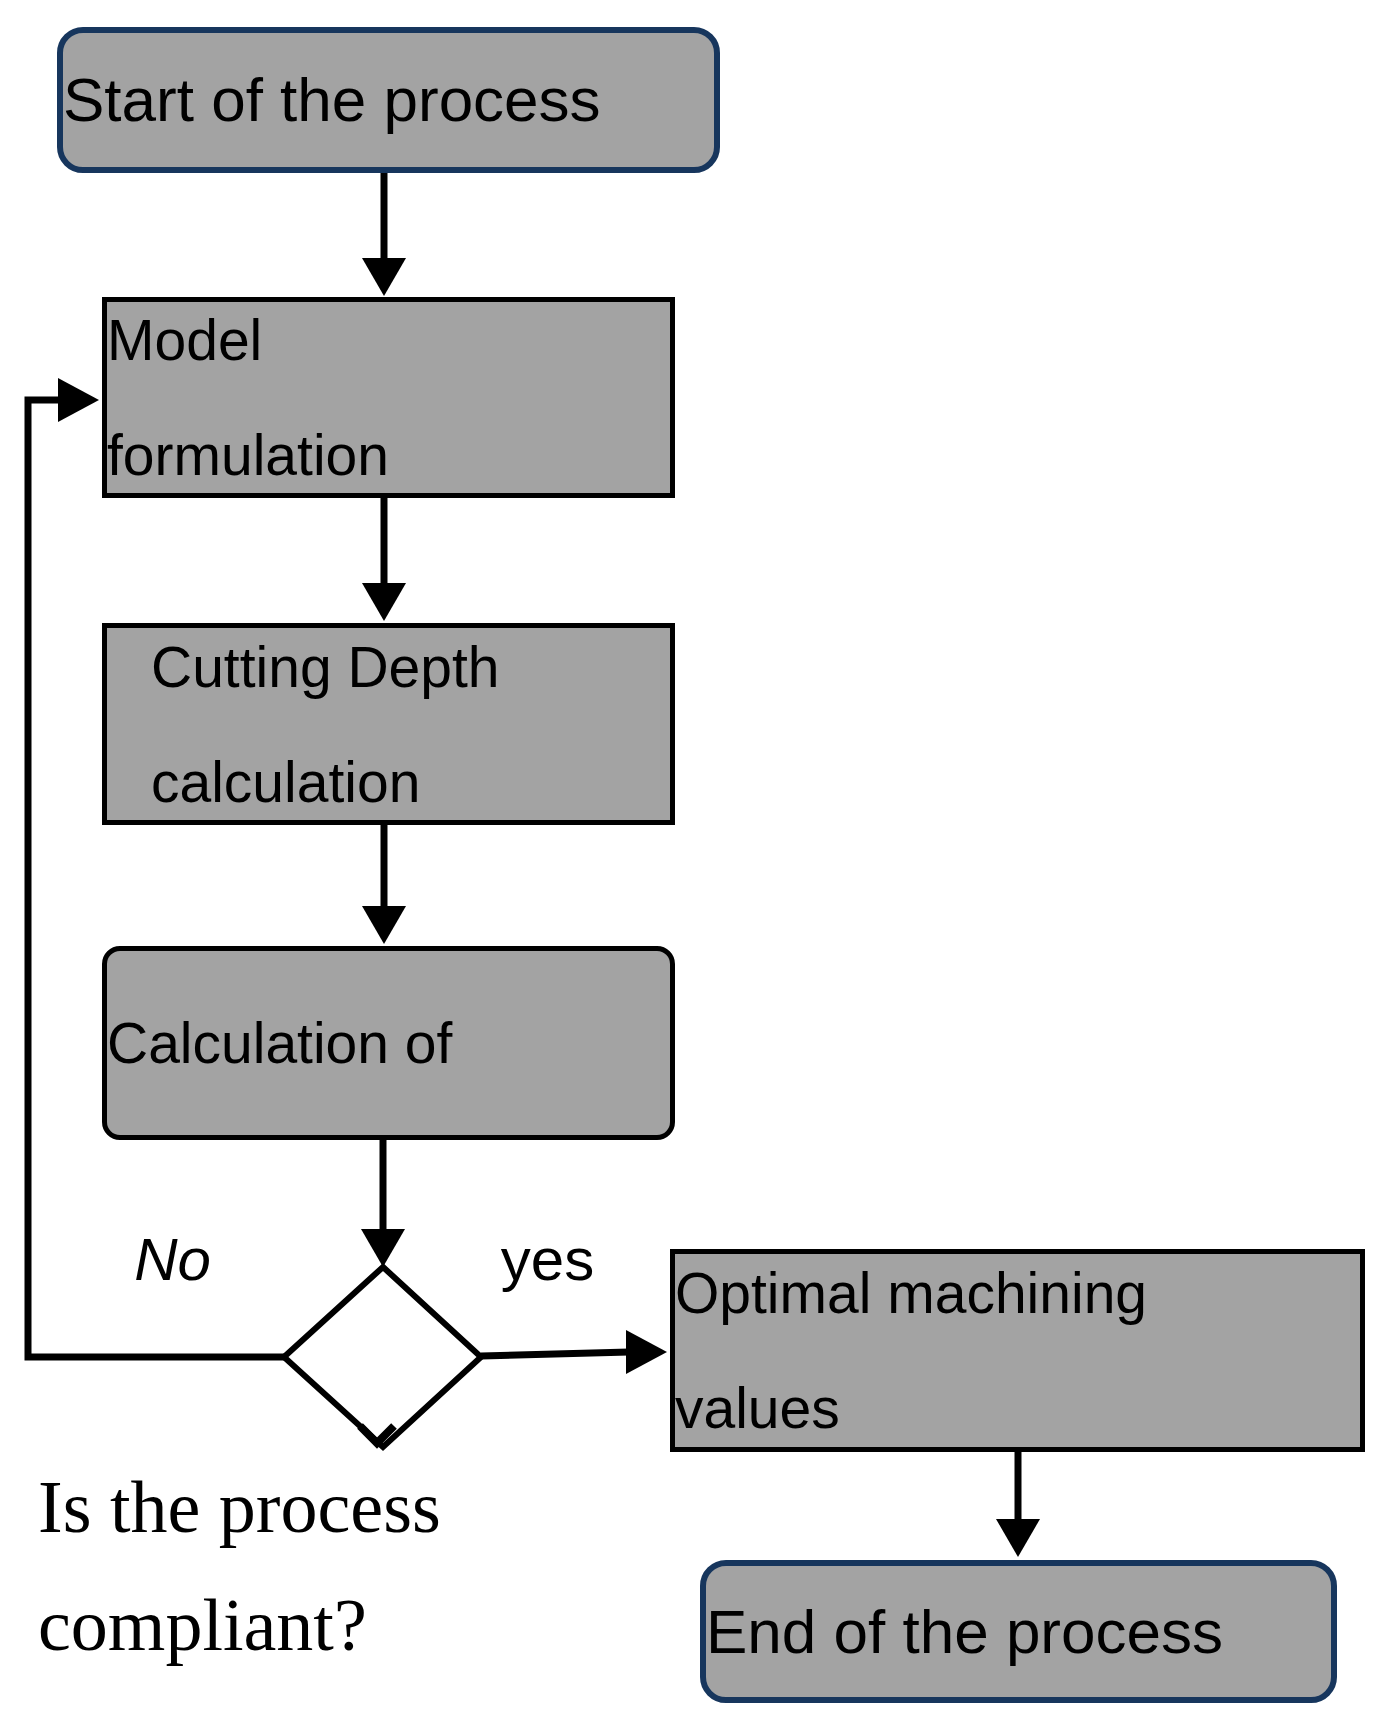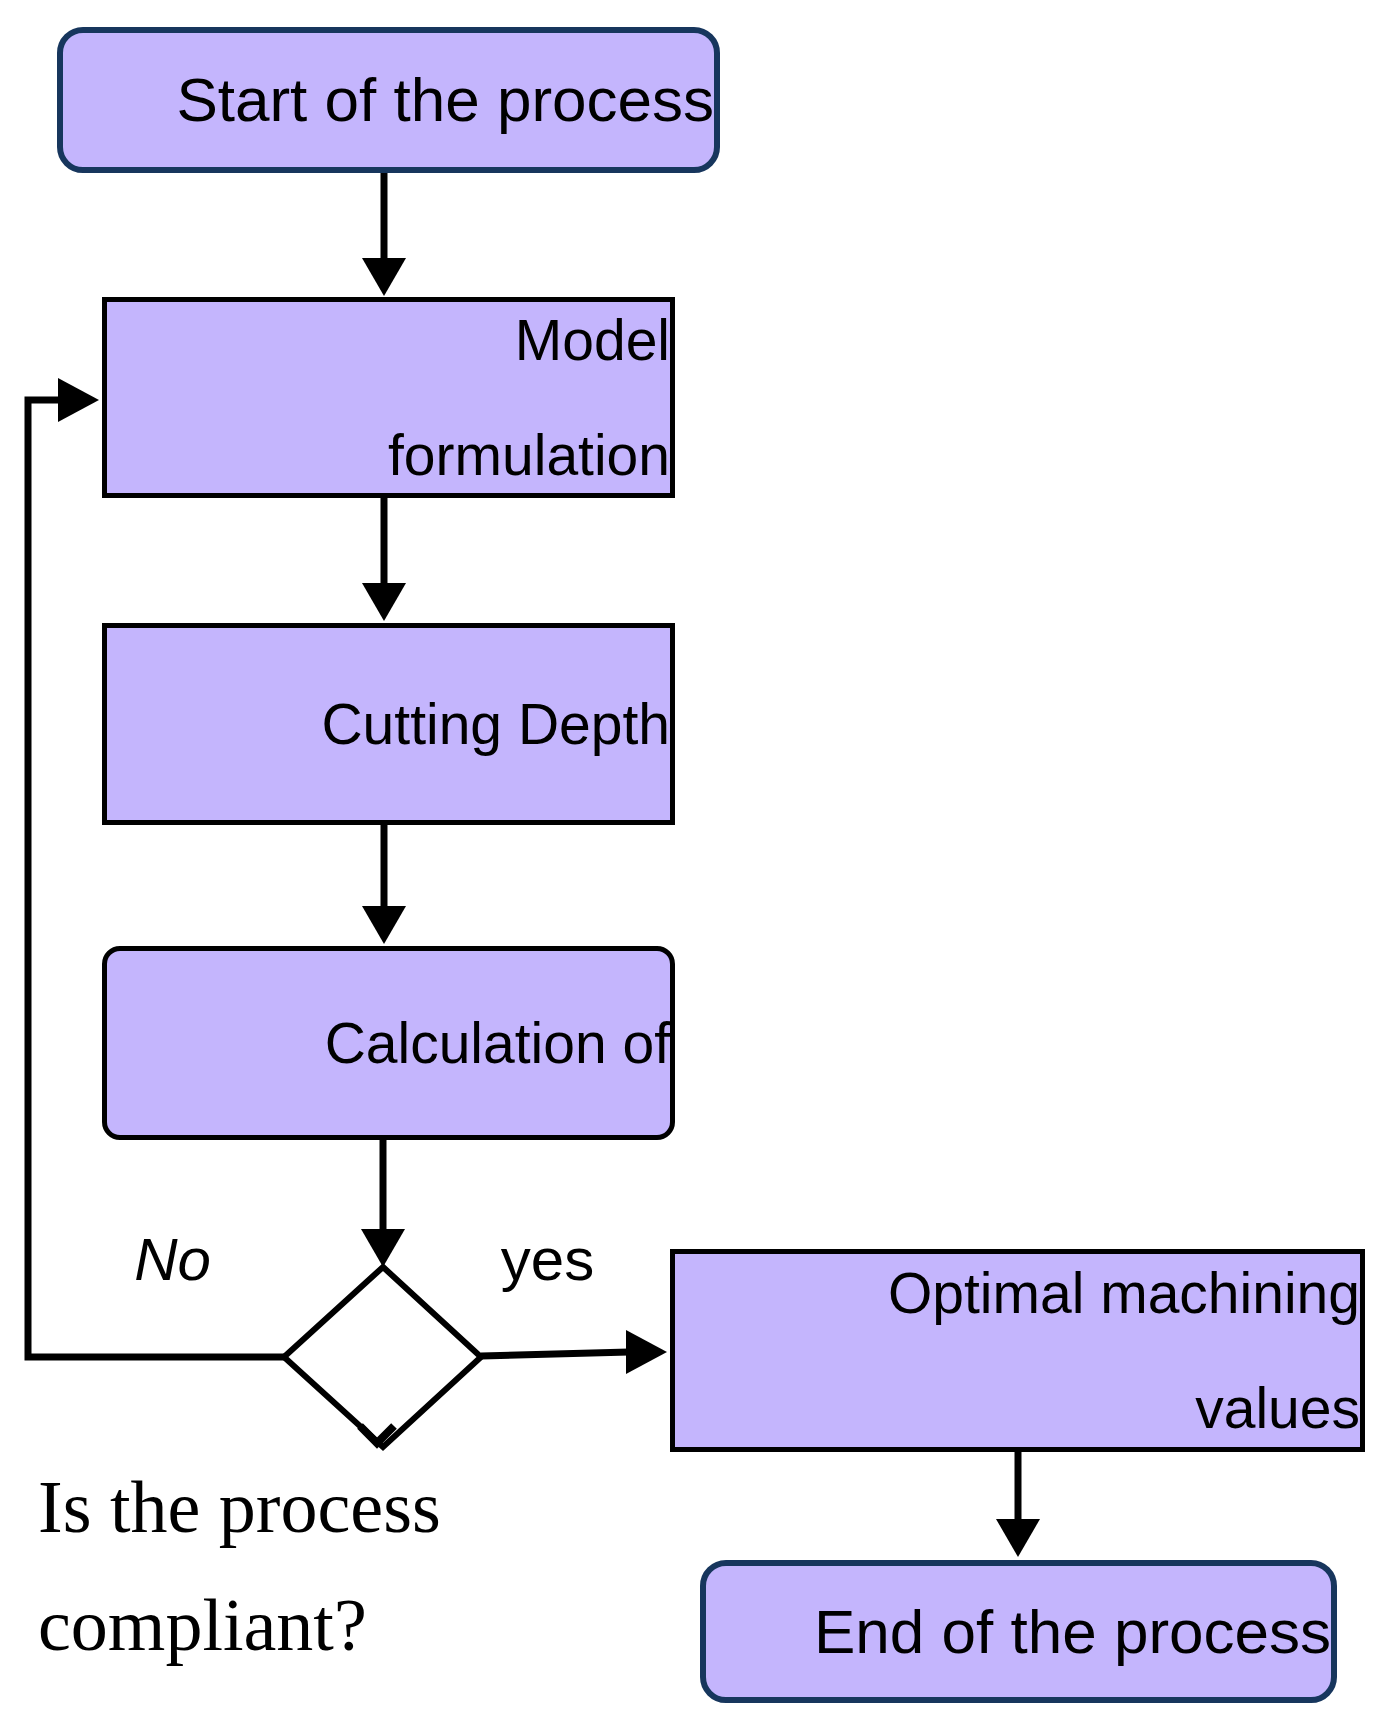--- a/index.html
+++ b/index.html
@@ -22,10 +22,10 @@
     position: absolute;
     display: flex;
     flex-direction: column;
-    align-items: flex-end;
+    align-items: flex-start;
     justify-content: center;
     text-align: center;
-    background: #c4b5fd;
+    background: #a3a3a3;
     box-sizing: border-box;
   }
   .terminator {

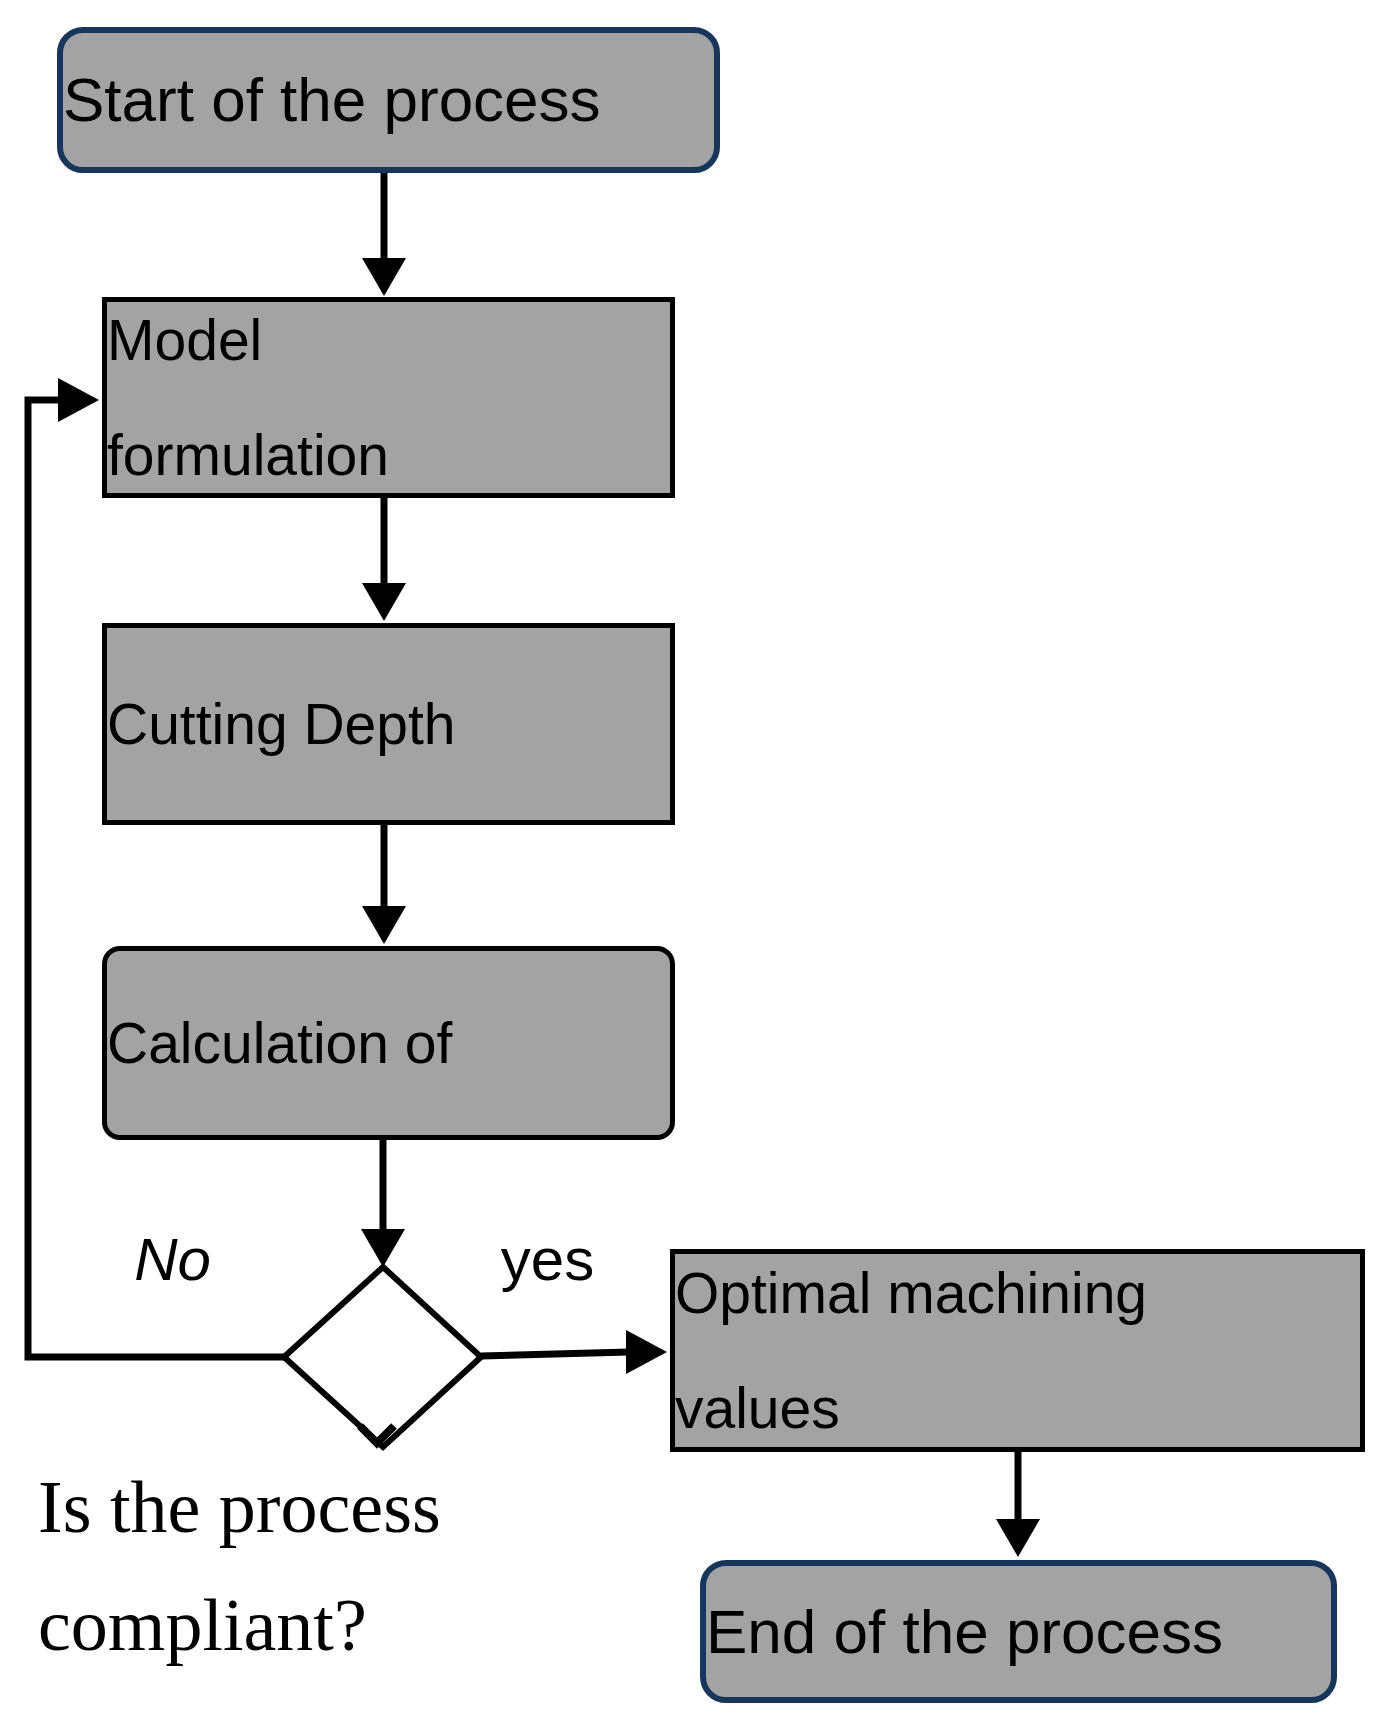--- a/index.html
+++ b/index.html
@@ -43,7 +43,7 @@
   .process span, .terminator span { display: block; white-space: nowrap; }
   #start-node  { left: 57px;  top: 27px;   width: 663px; height: 146px; }
   #model-node  { left: 102px; top: 297px;  width: 573px; height: 201px; }
-  #cutting-node{ left: 102px; top: 623px;  width: 573px; height: 202px; }
+  #cutting-node{ left: 102px; top: 623px;  width: 573px; height: 202px; padding-left: 44px; }
   #machining-node { left: 102px; top: 946px; width: 573px; height: 194px; border-radius: 18px; }
   #optimal-node{ left: 670px; top: 1249px; width: 695px; height: 203px; }
   #end-node    { left: 700px; top: 1560px; width: 637px; height: 143px; }

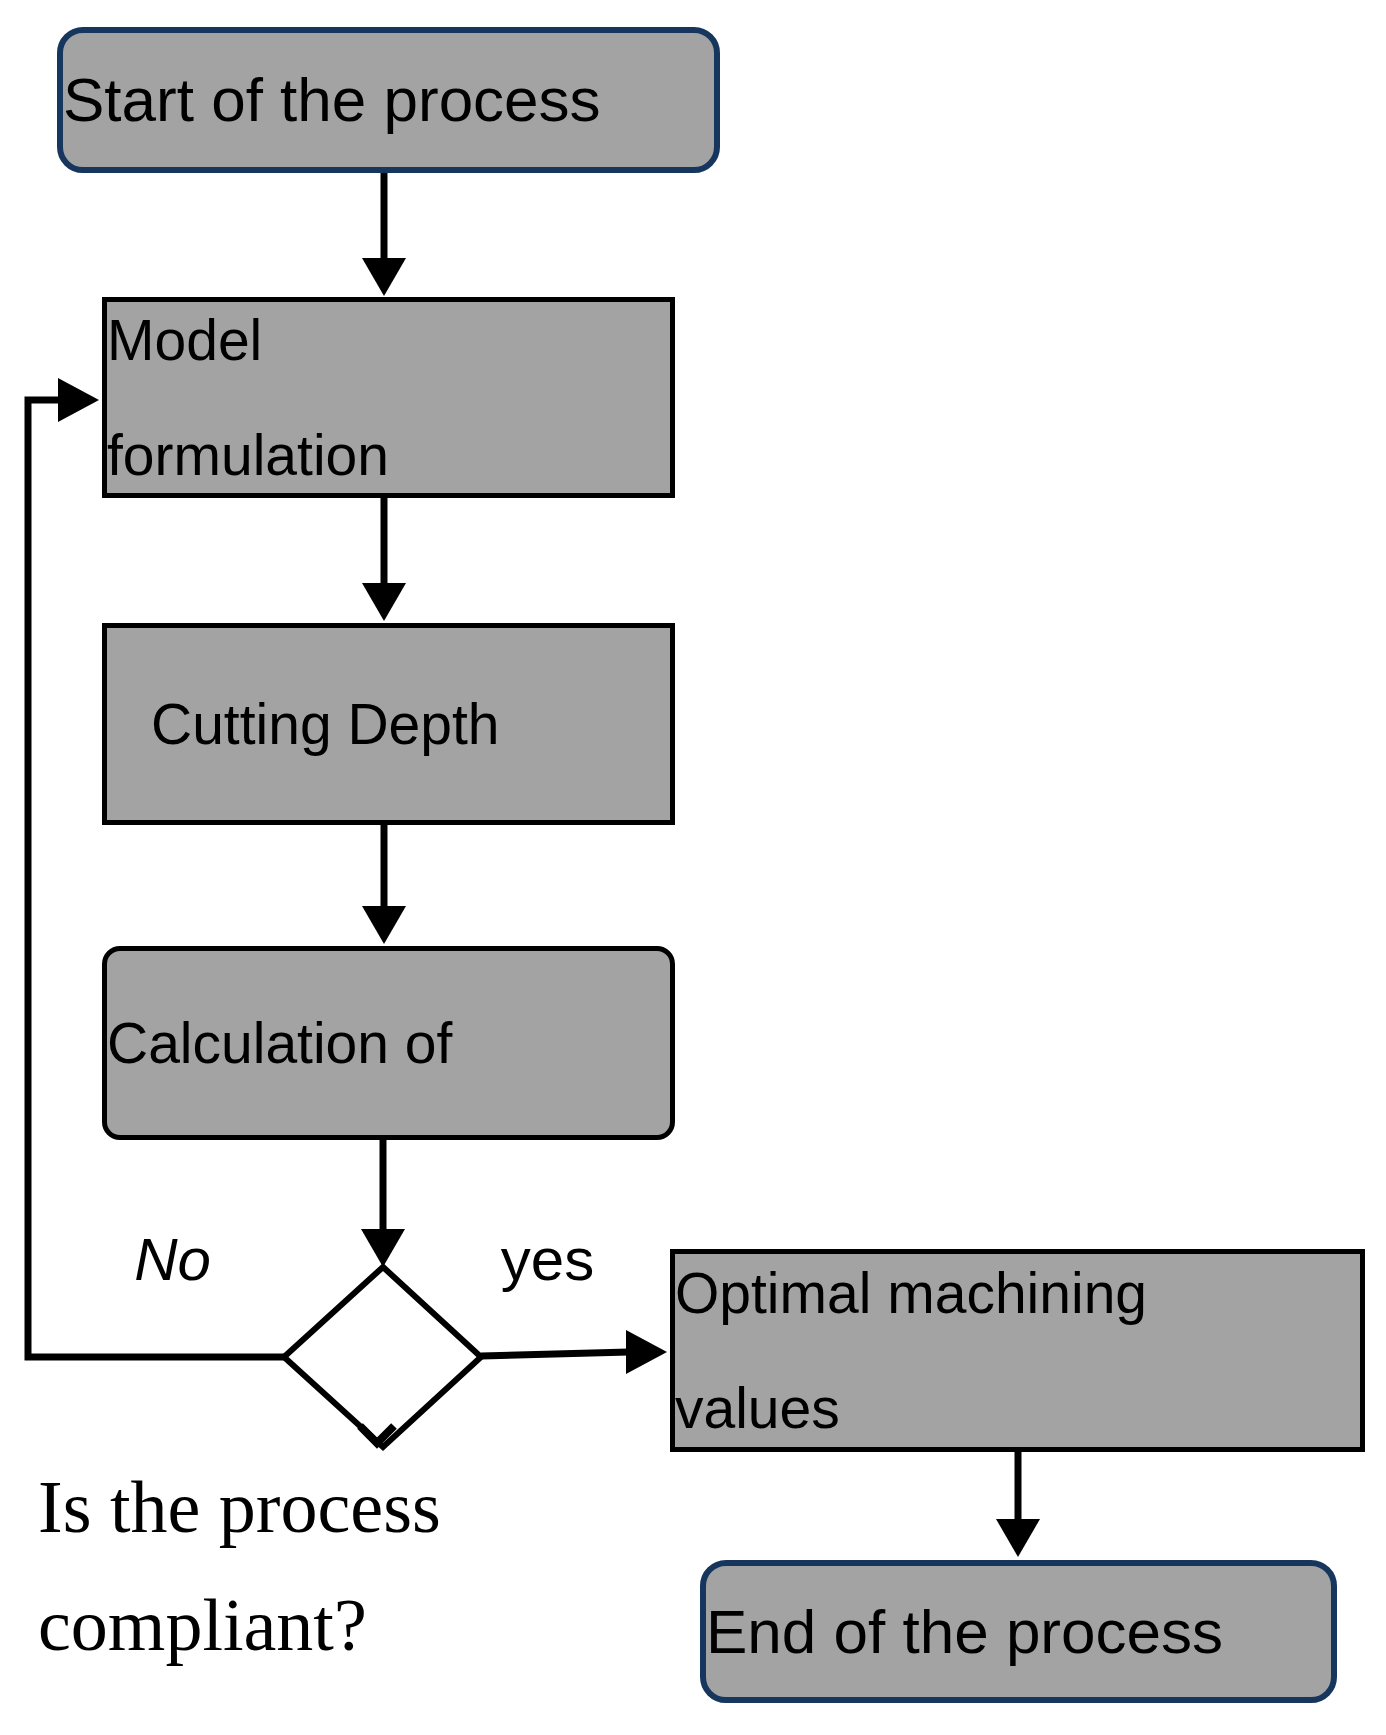--- a/index.html
+++ b/index.html
@@ -122,6 +122,7 @@
 
   <div id="cutting-node" class="node process">
     <span>Cutting Depth</span>
+    <span>calculation</span>
   </div>
 
   <div id="machining-node" class="node process">

